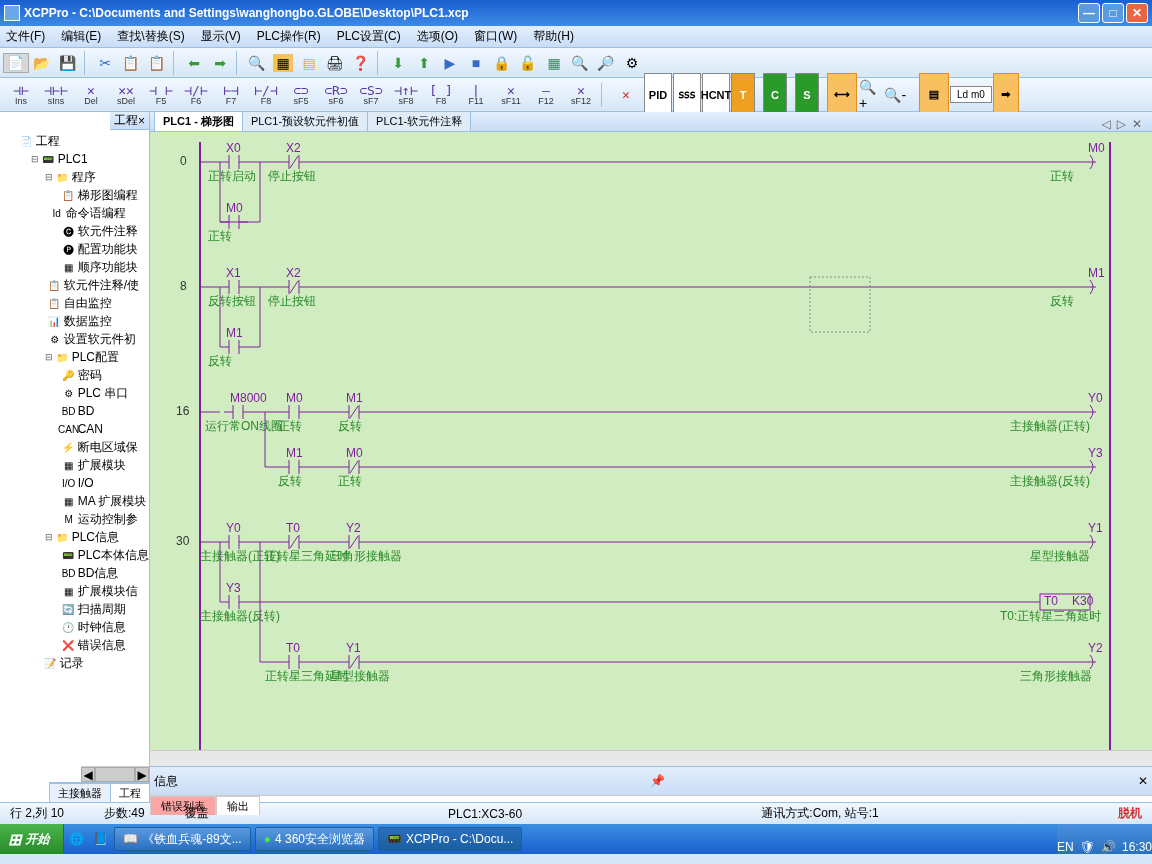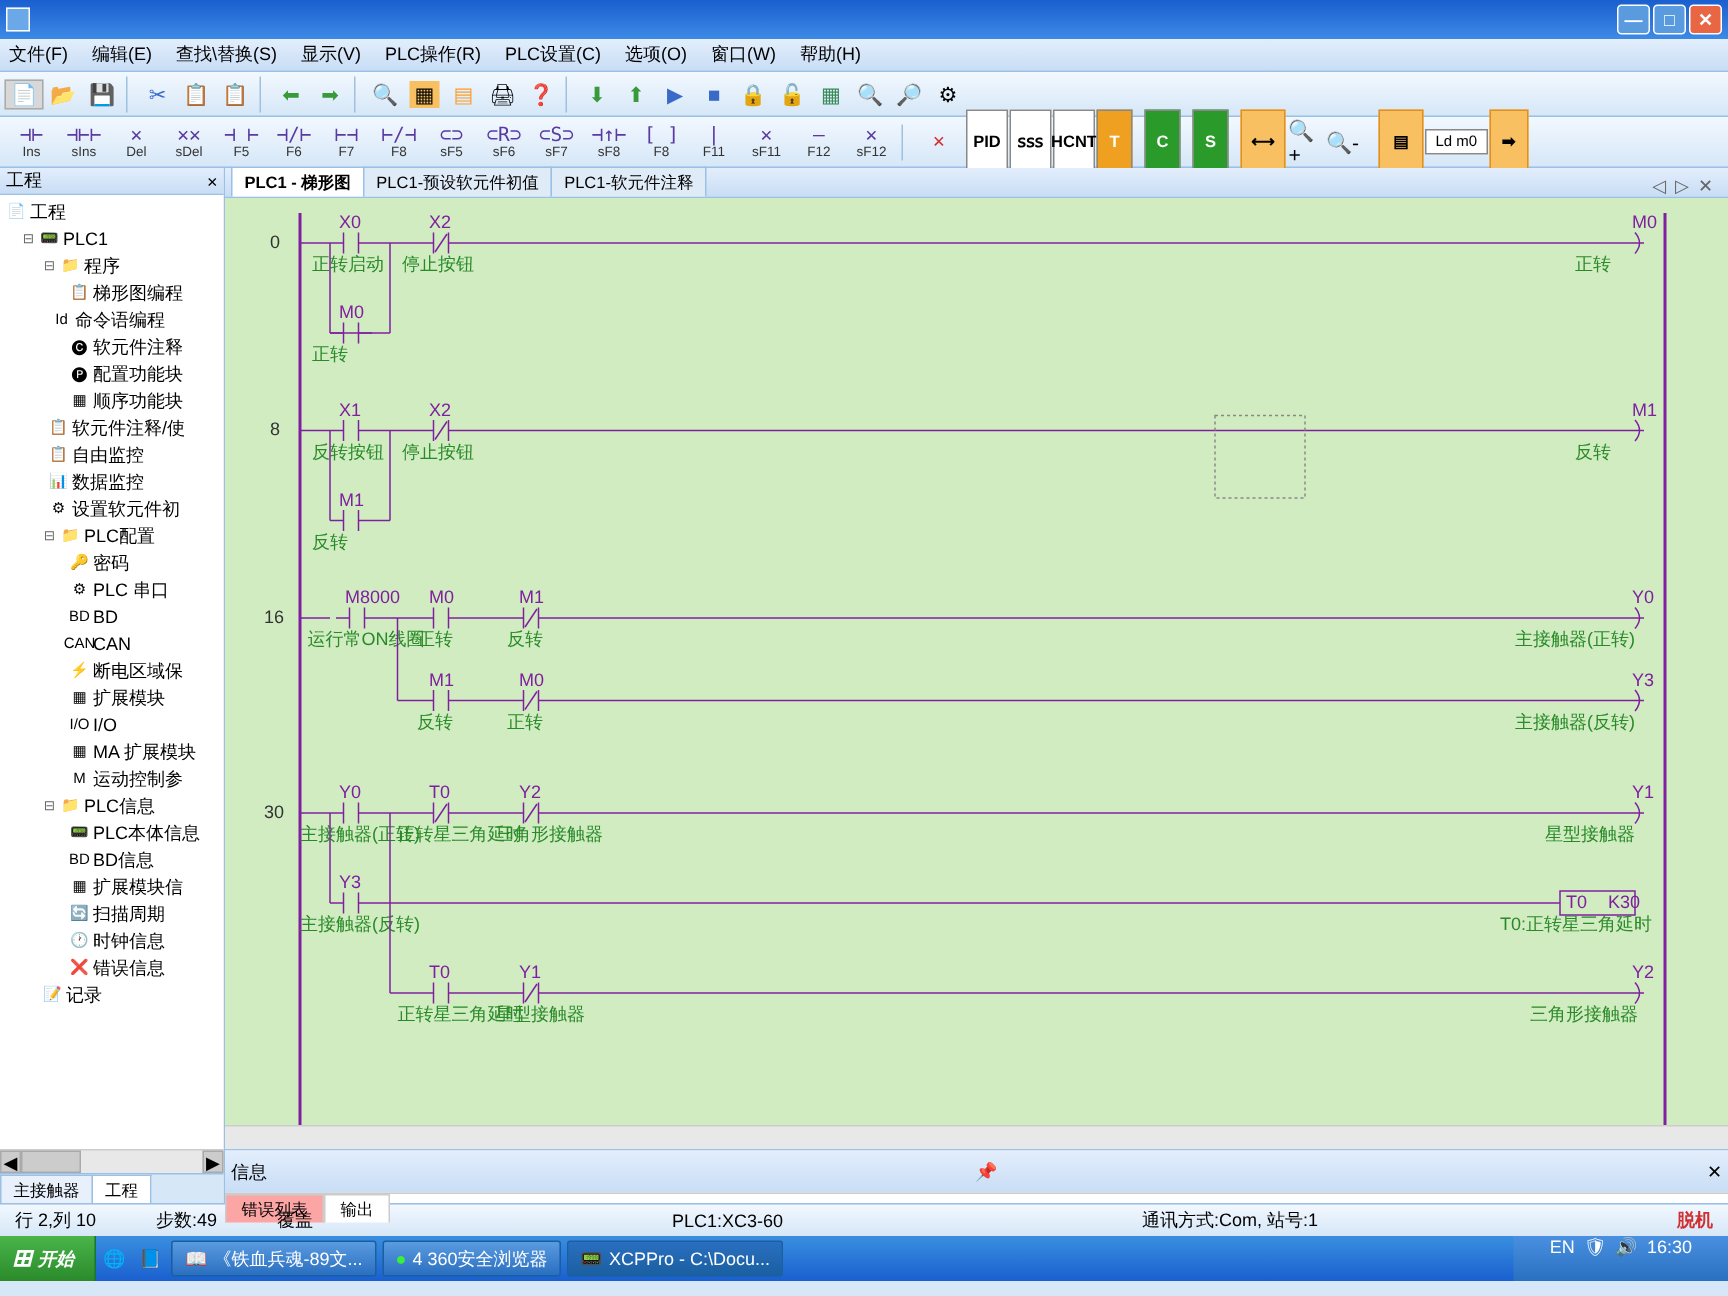--- a/index.html
+++ b/index.html
@@ -61,6 +61,7 @@
 
 <div class="titlebar">
   <span class="icon"></span>
+  <span>XCPPro - C:\Documents and Settings\wanghongbo.GLOBE\Desktop\PLC1.xcp</span>
   <div class="winbtns">
     <span>—</span>
     <span>□</span>

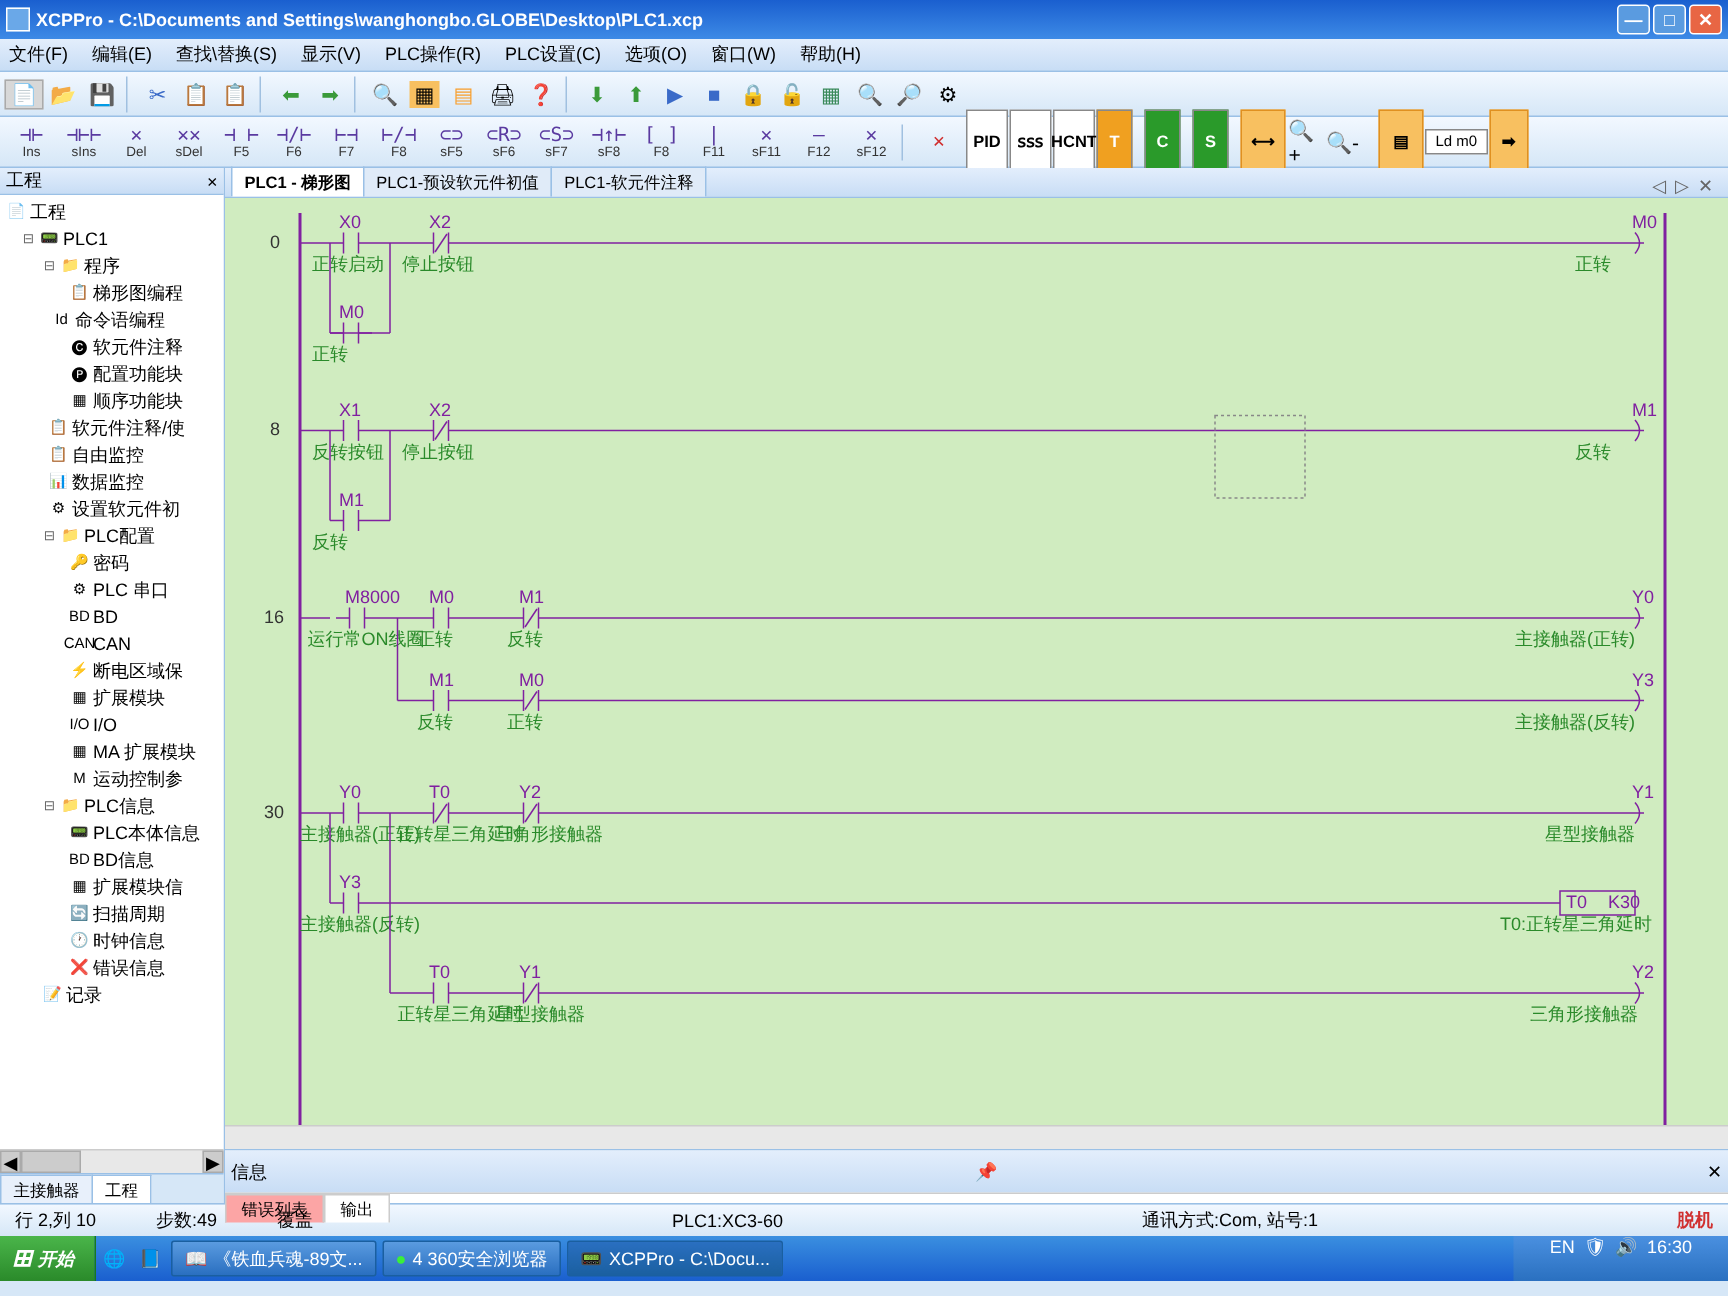--- a/index.html
+++ b/index.html
@@ -21,7 +21,7 @@
 .ltbtn .lbl { font-size:9px; color:#333; line-height:1; }
 .big-btn { width:28px; height:43px; border:1px solid #888; display:flex; align-items:center; justify-content:center; font-weight:bold; cursor:pointer; font-size:11px; }
 .main { display:flex; height:690px; }
-.sidebar { width:150px; background:#fff; border-right:1px solid #9ac0e6; display:flex; flex-direction:column; }
+.sidebar { width:150px; background:#fff; border-right:1px solid #9ac0e6; display:flex; flex-direction:column;align-items:flex-end; }
 .sidebar-hdr { height:18px; background:linear-gradient(#e3eefc,#c8ddf5); border-bottom:1px solid #9ac0e6; padding:2px 4px; font-size:11px; display:flex; align-items:center; }
 .tree { flex:1; overflow:auto; padding:2px 0; background:#fff; }
 .tree-item { display:flex; align-items:center; height:18px; padding-left:4px; cursor:pointer; white-space:nowrap; gap:2px; }

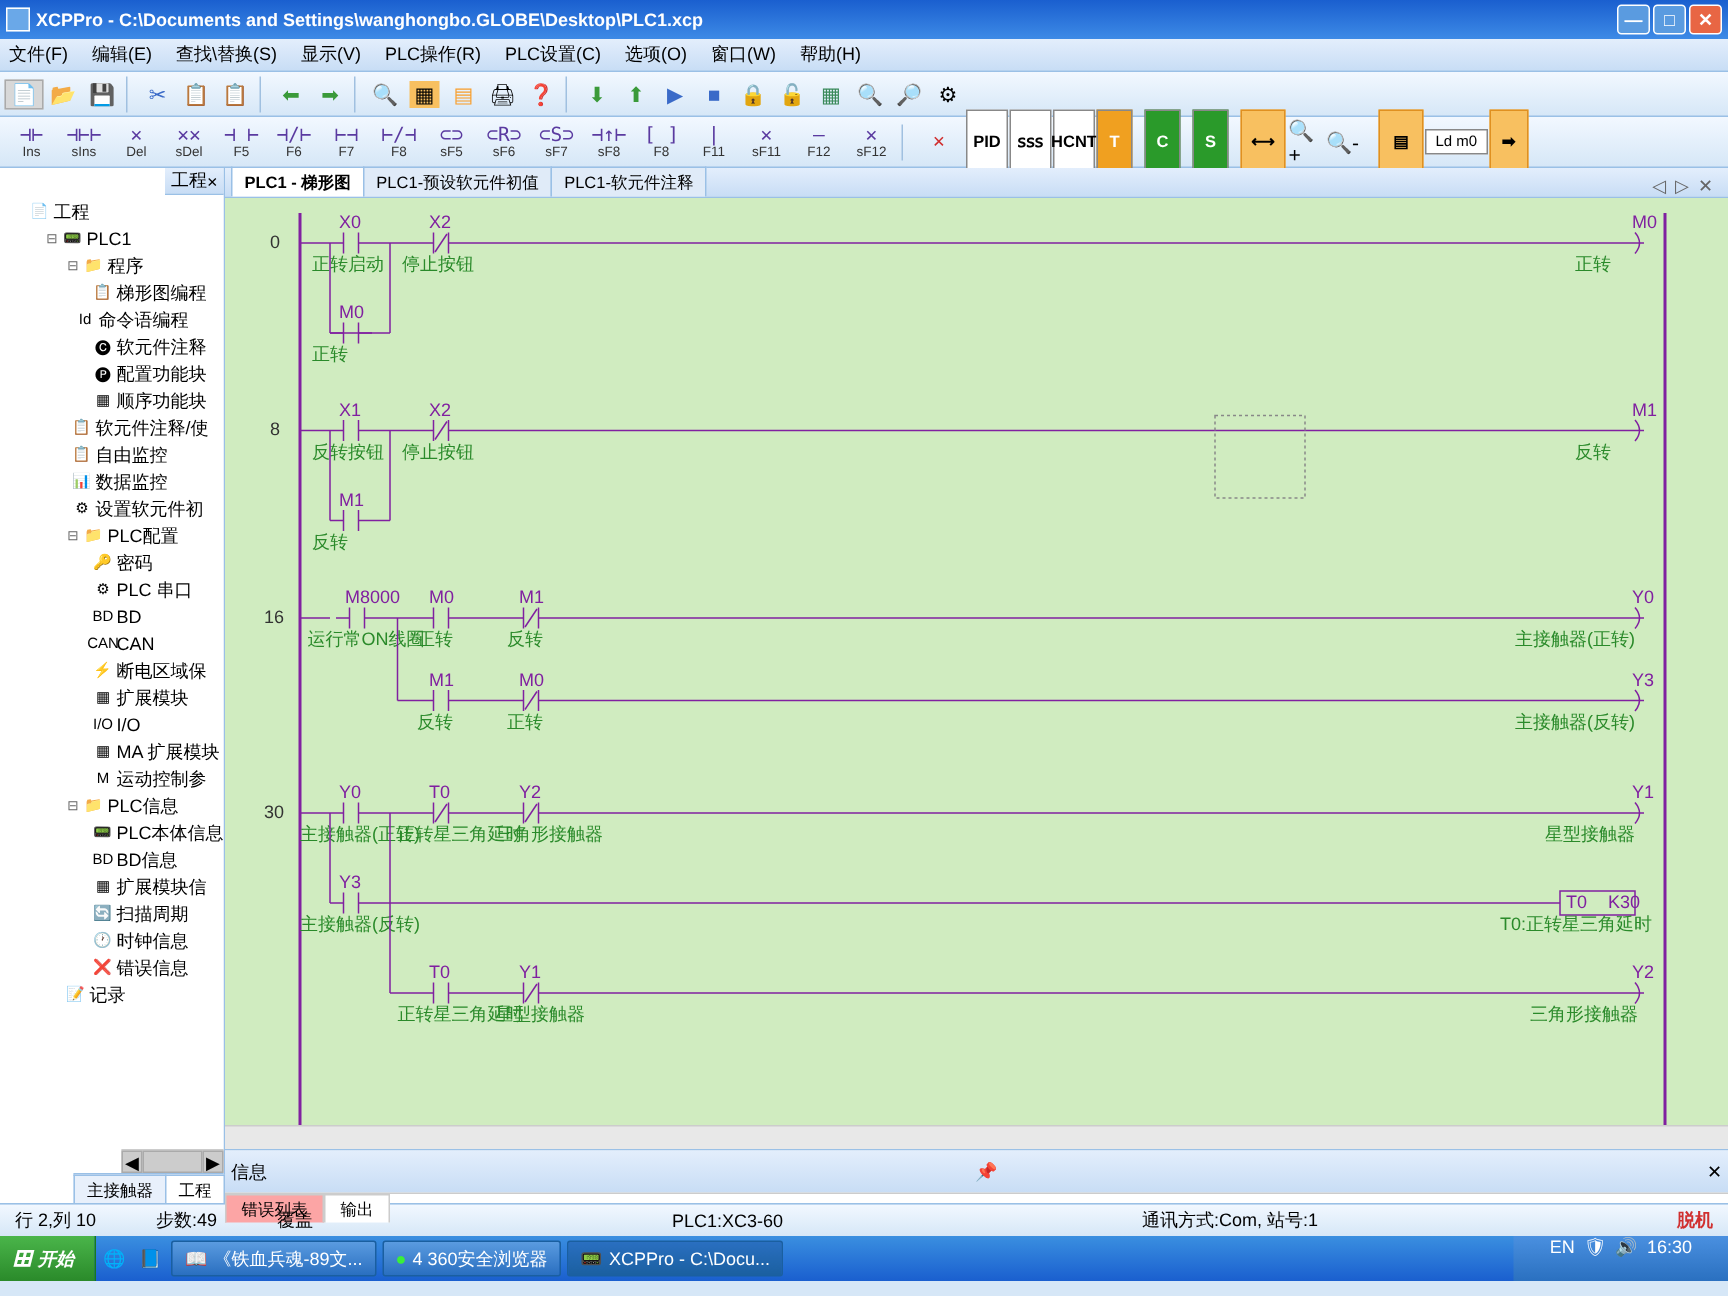--- a/index.html
+++ b/index.html
@@ -53,7 +53,7 @@
 .start-btn { height:30px; padding:0 14px 0 8px; background:linear-gradient(#4ab54a,#2a8a2a); display:flex; align-items:center; gap:4px; font-weight:bold; font-style:italic; cursor:pointer; border-right:1px solid #1a7a1a; }
 .task-item { height:24px; padding:0 8px; margin:0 2px; background:linear-gradient(#5a9be0,#2a6fc0); border:1px solid #1a5fa0; display:flex; align-items:center; gap:4px; cursor:pointer; font-size:11px; max-width:160px; overflow:hidden; white-space:nowrap; border-radius:2px; }
 .task-item.active { background:linear-gradient(#2a6fc0,#1a5fa0); }
-.tray { margin-left:auto; height:30px; background:linear-gradient(#4a90e0,#2a70c0); display:flex; align-items:flex-start; padding:0 24px; gap:6px; font-size:11px; }
+.tray { margin-left:auto; height:30px; background:linear-gradient(#4a90e0,#2a70c0); display:flex; align-items:flex-end; padding:0 0; gap:6px; font-size:11px; }
 .ql { width:24px; height:24px; display:flex; align-items:center; justify-content:center; cursor:pointer; }
 </style>
 </head>

